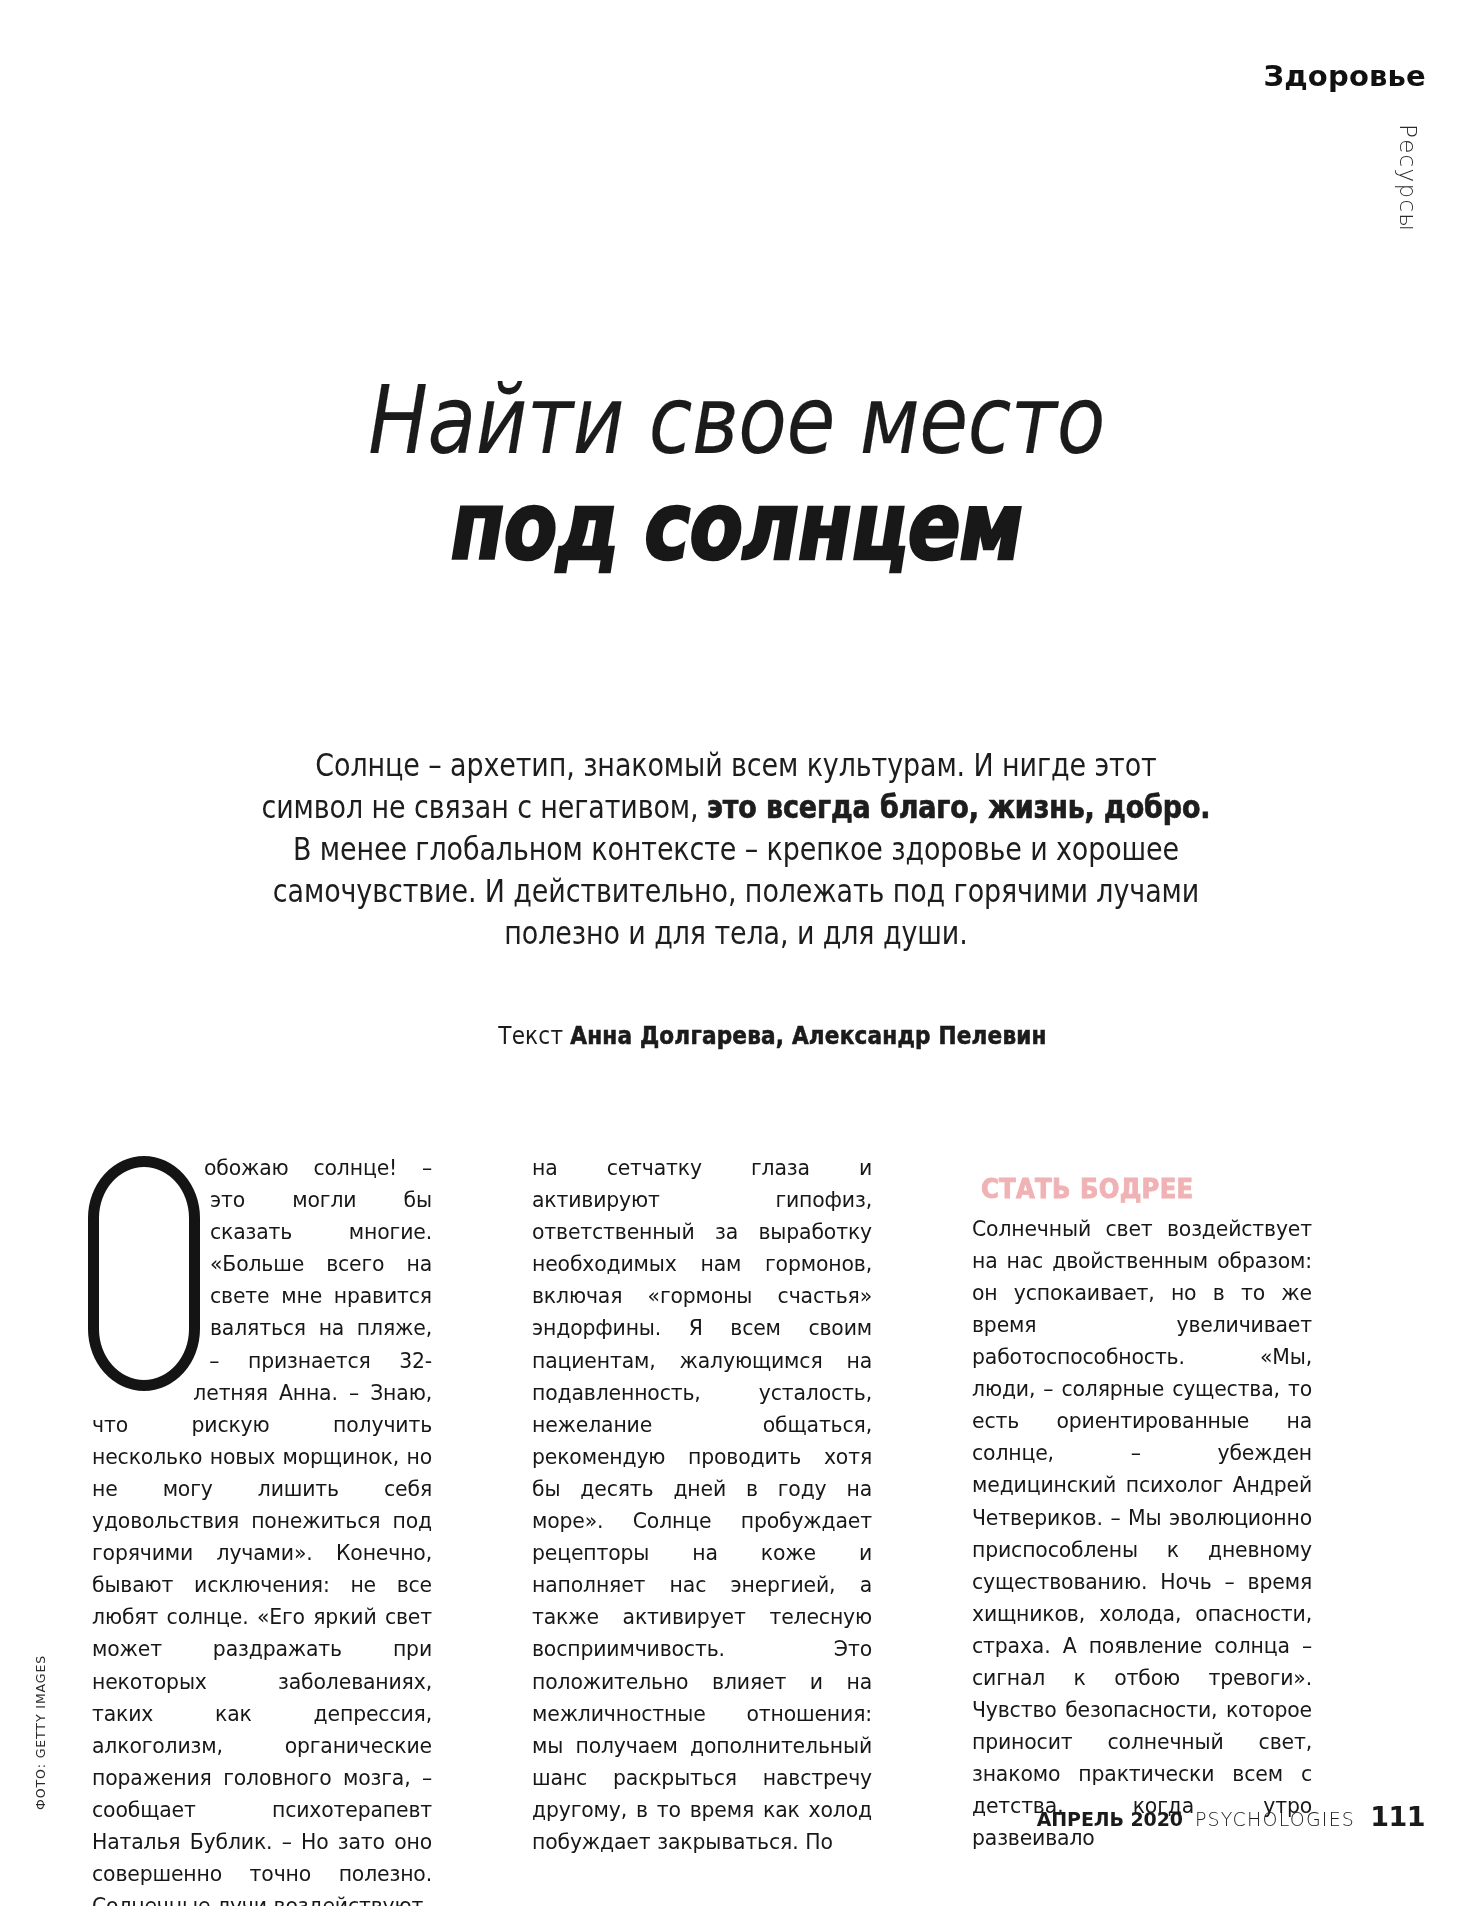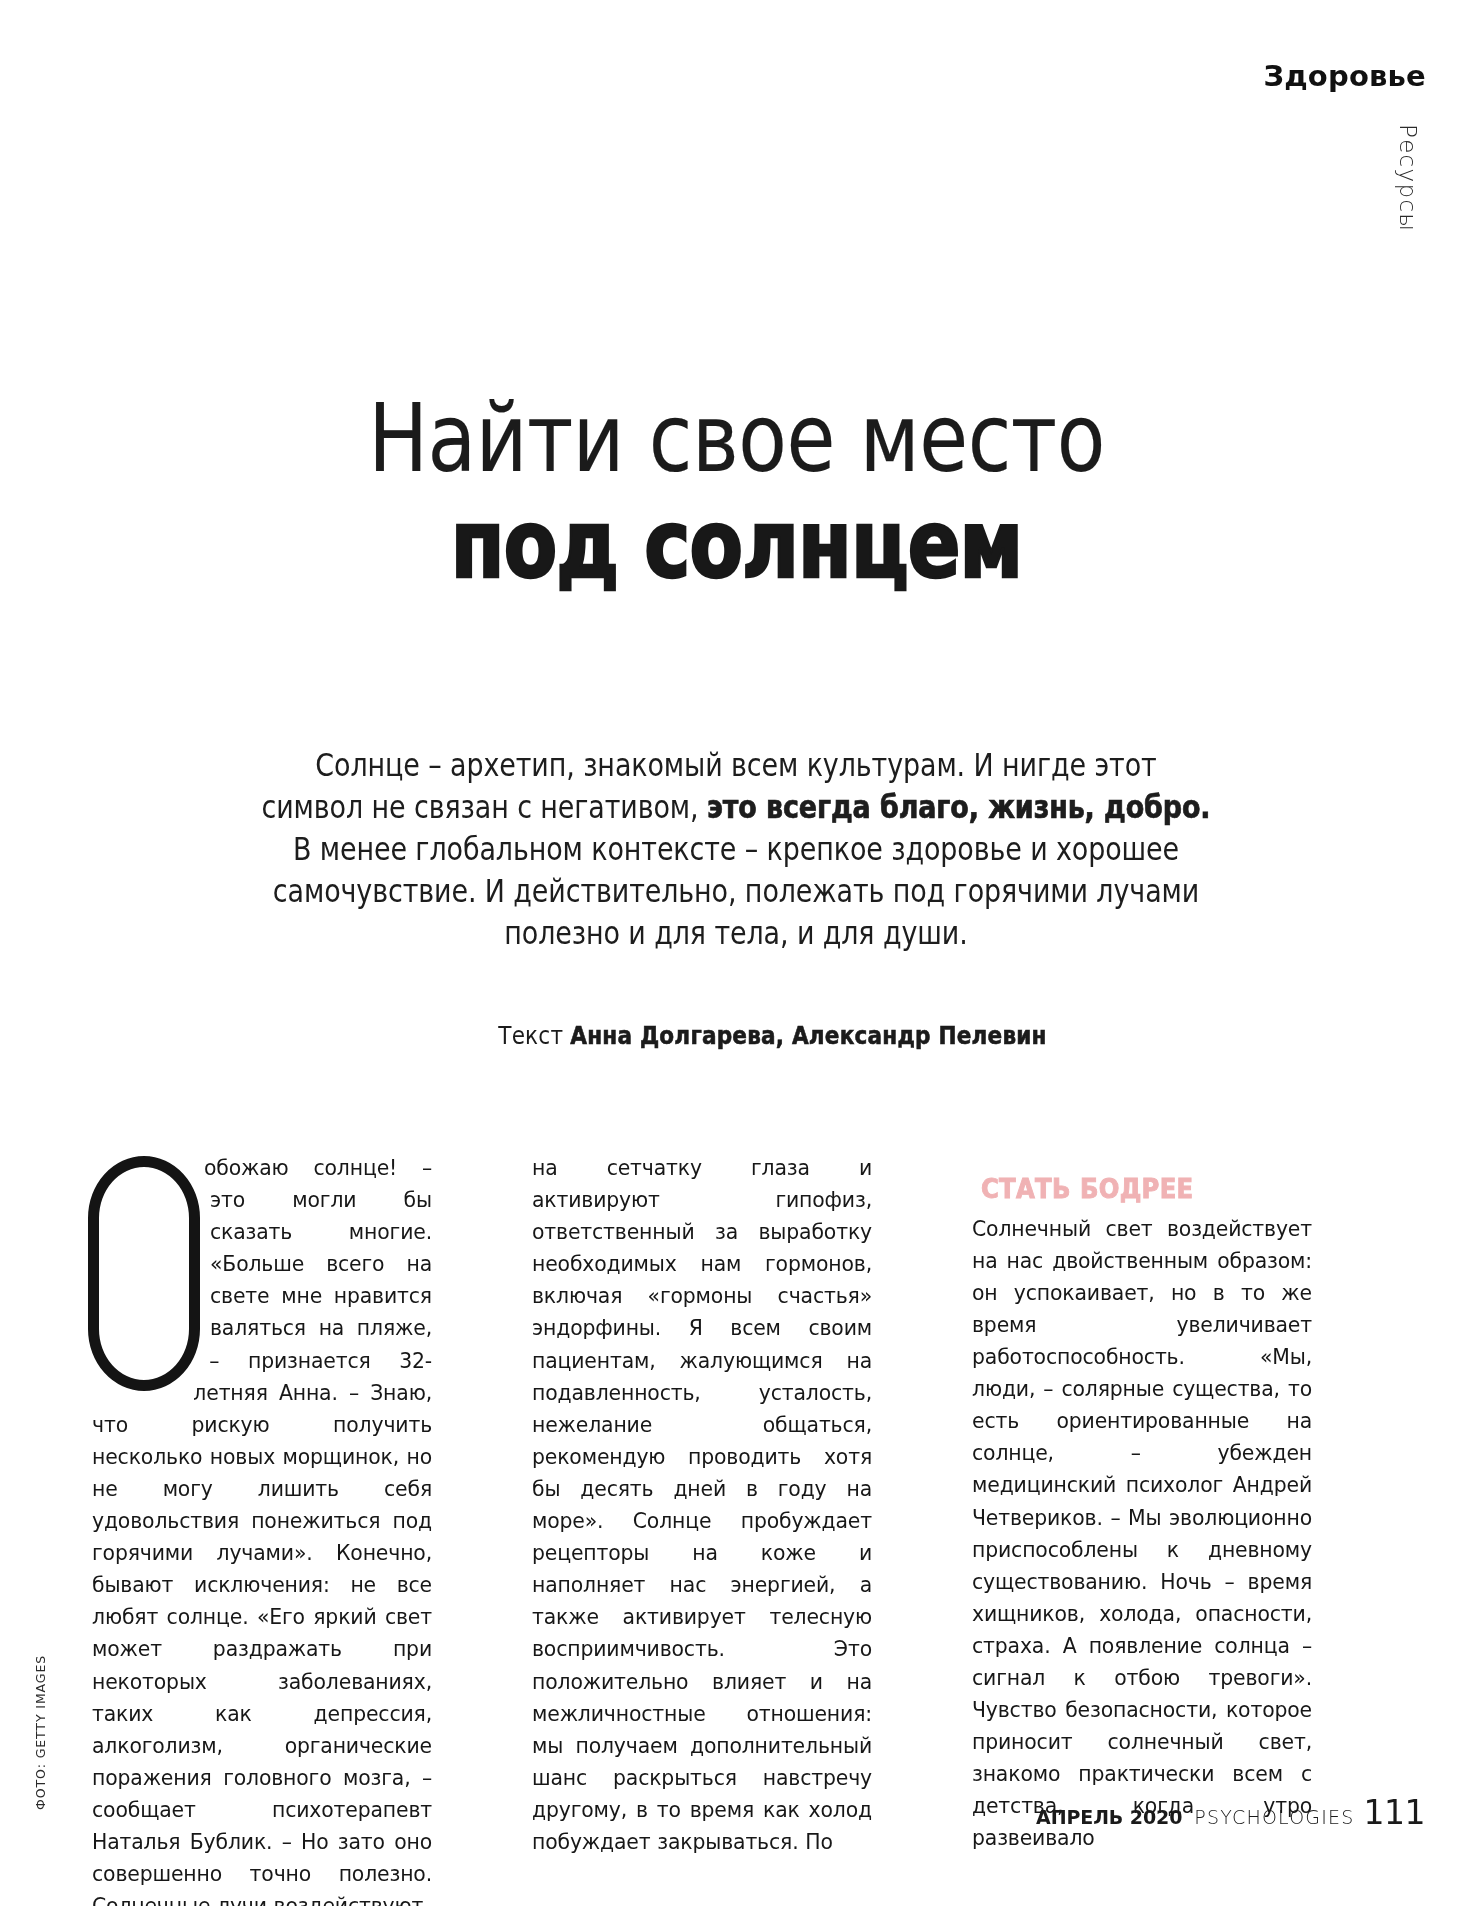--- a/index.html
+++ b/index.html
@@ -56,10 +56,11 @@
   
   #headline-block {
     position: absolute;
-    top: 390px;
+    top: 372px;
     left: 0;
     width: 1473px;
     text-align: center;
+    font-style: italic;
   }
   #headline-line-1 {
     font-family: "DejaVu Sans Condensed", "Liberation Sans Narrow", "Liberation Sans", sans-serif;

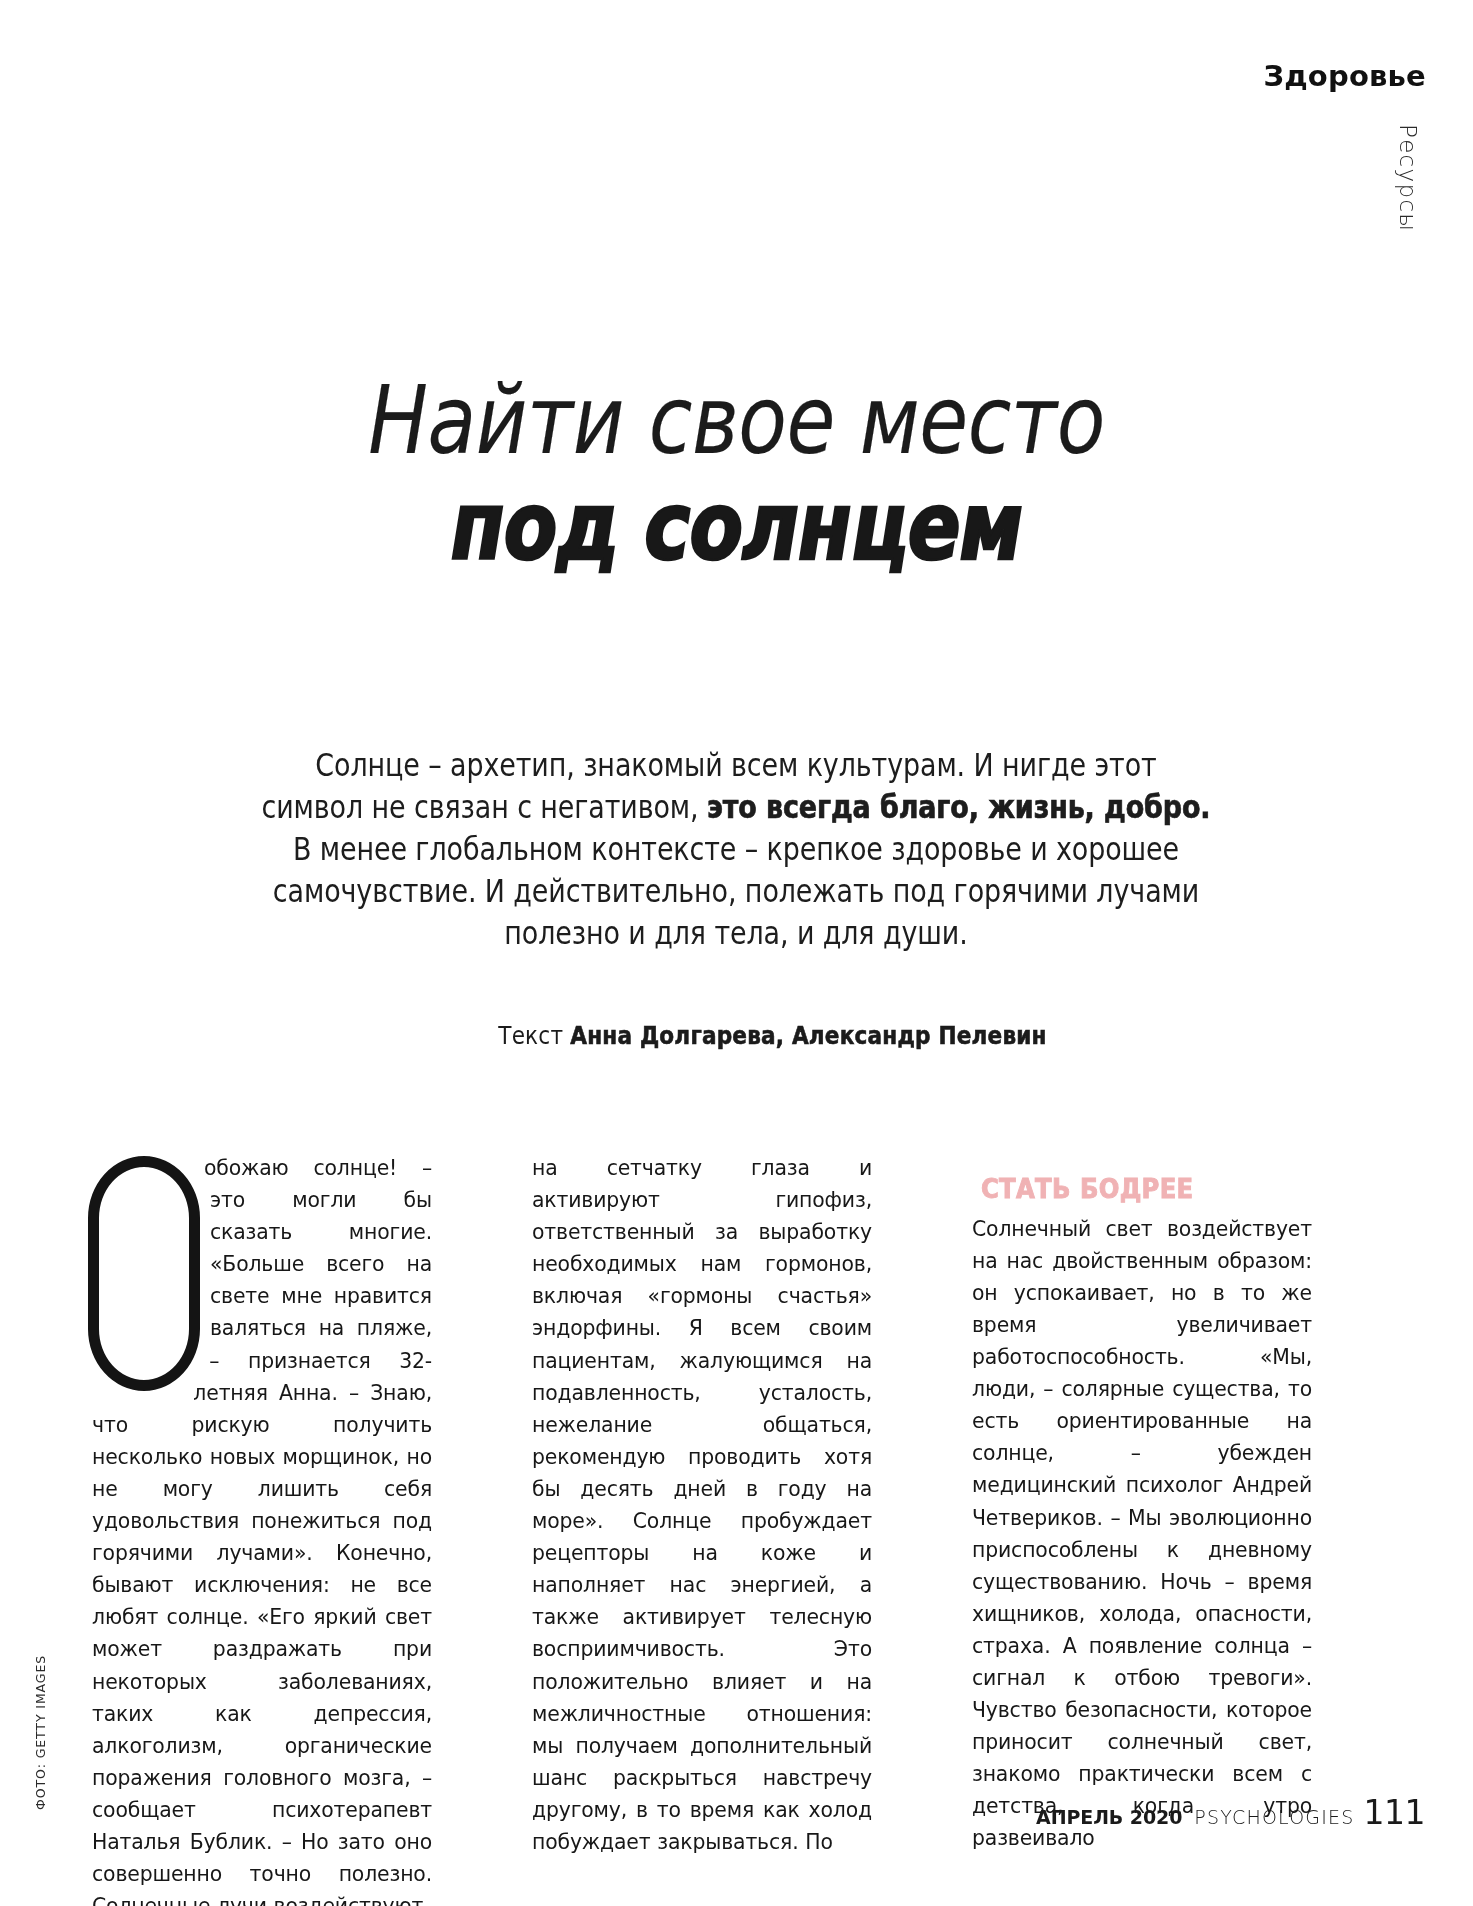--- a/index.html
+++ b/index.html
@@ -213,9 +213,9 @@
     margin-left: 12px;
   }
   #footer .folio {
-    font-weight: normal;
-    font-size: 33px;
-    margin-left: 9px;
+    font-weight: bold;
+    font-size: 27px;
+    margin-left: 15px;
     letter-spacing: -0.5px;
   }
 </style>

